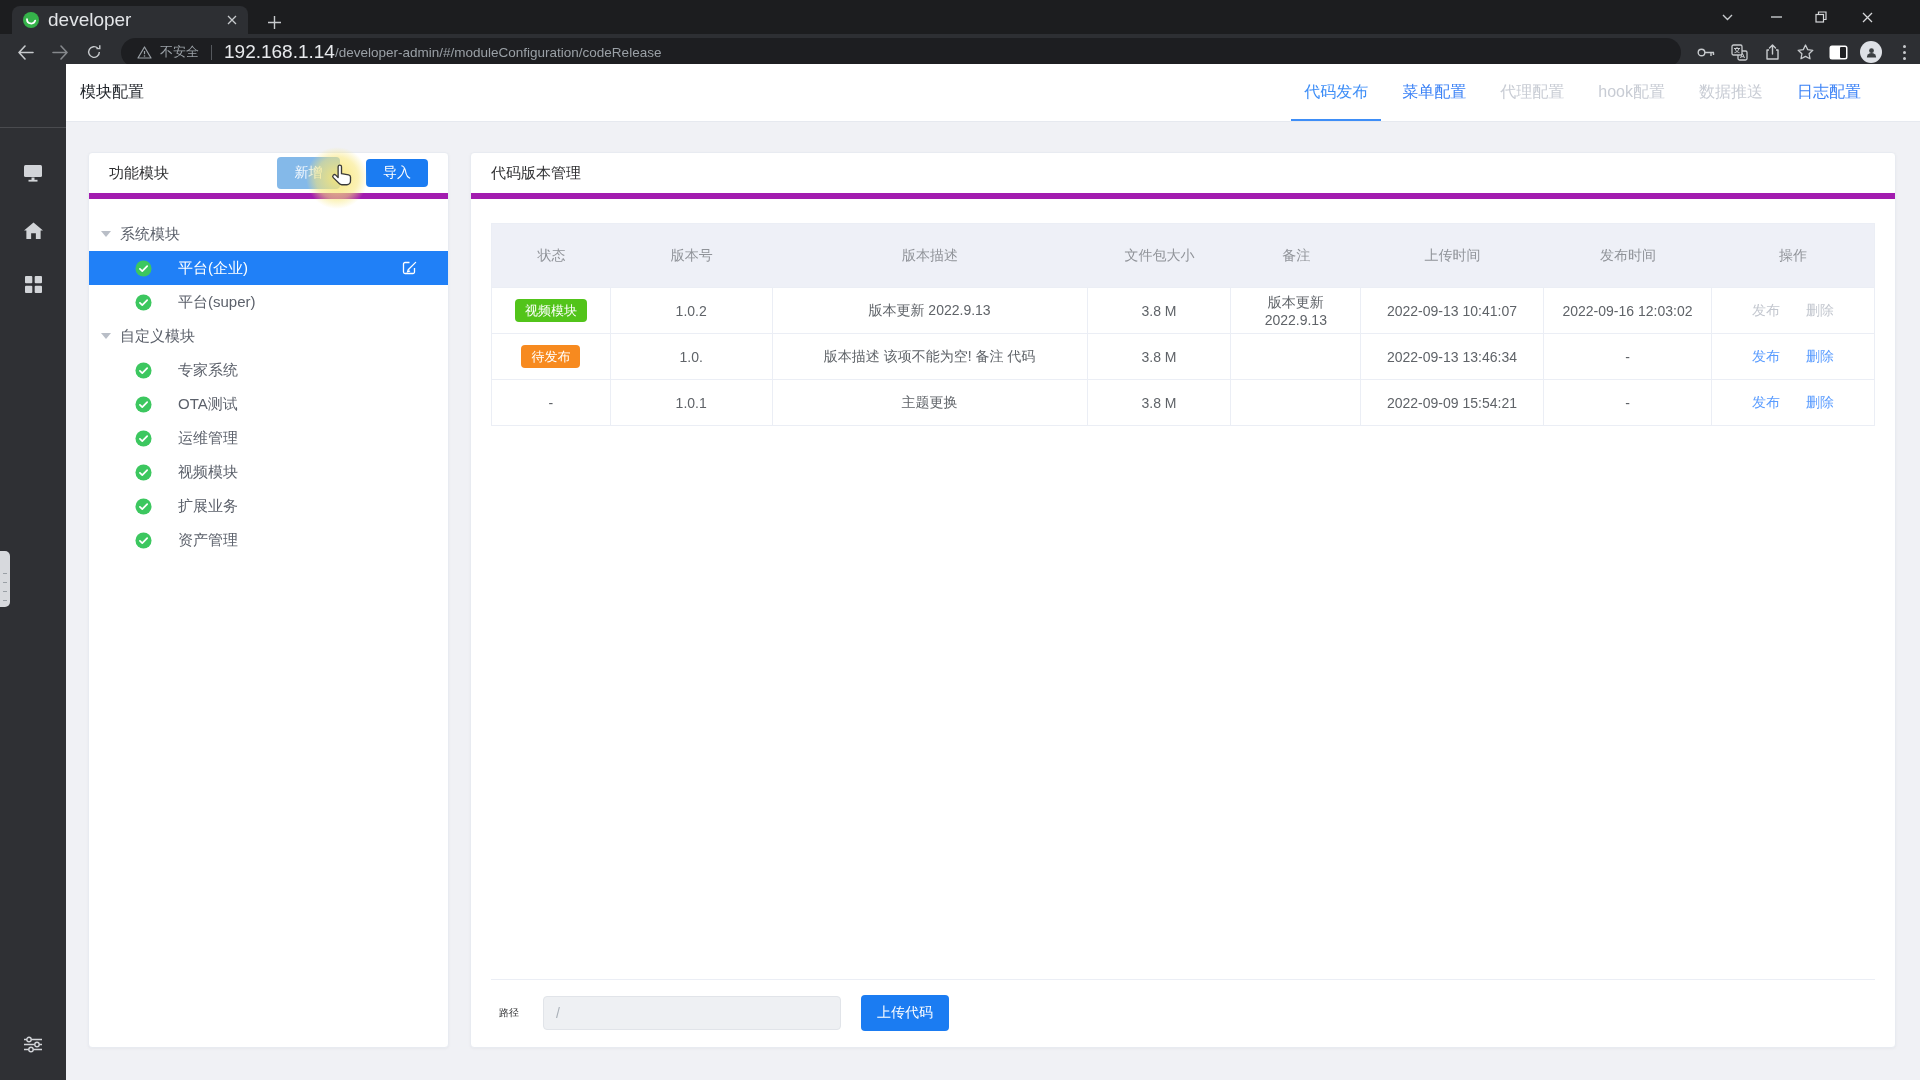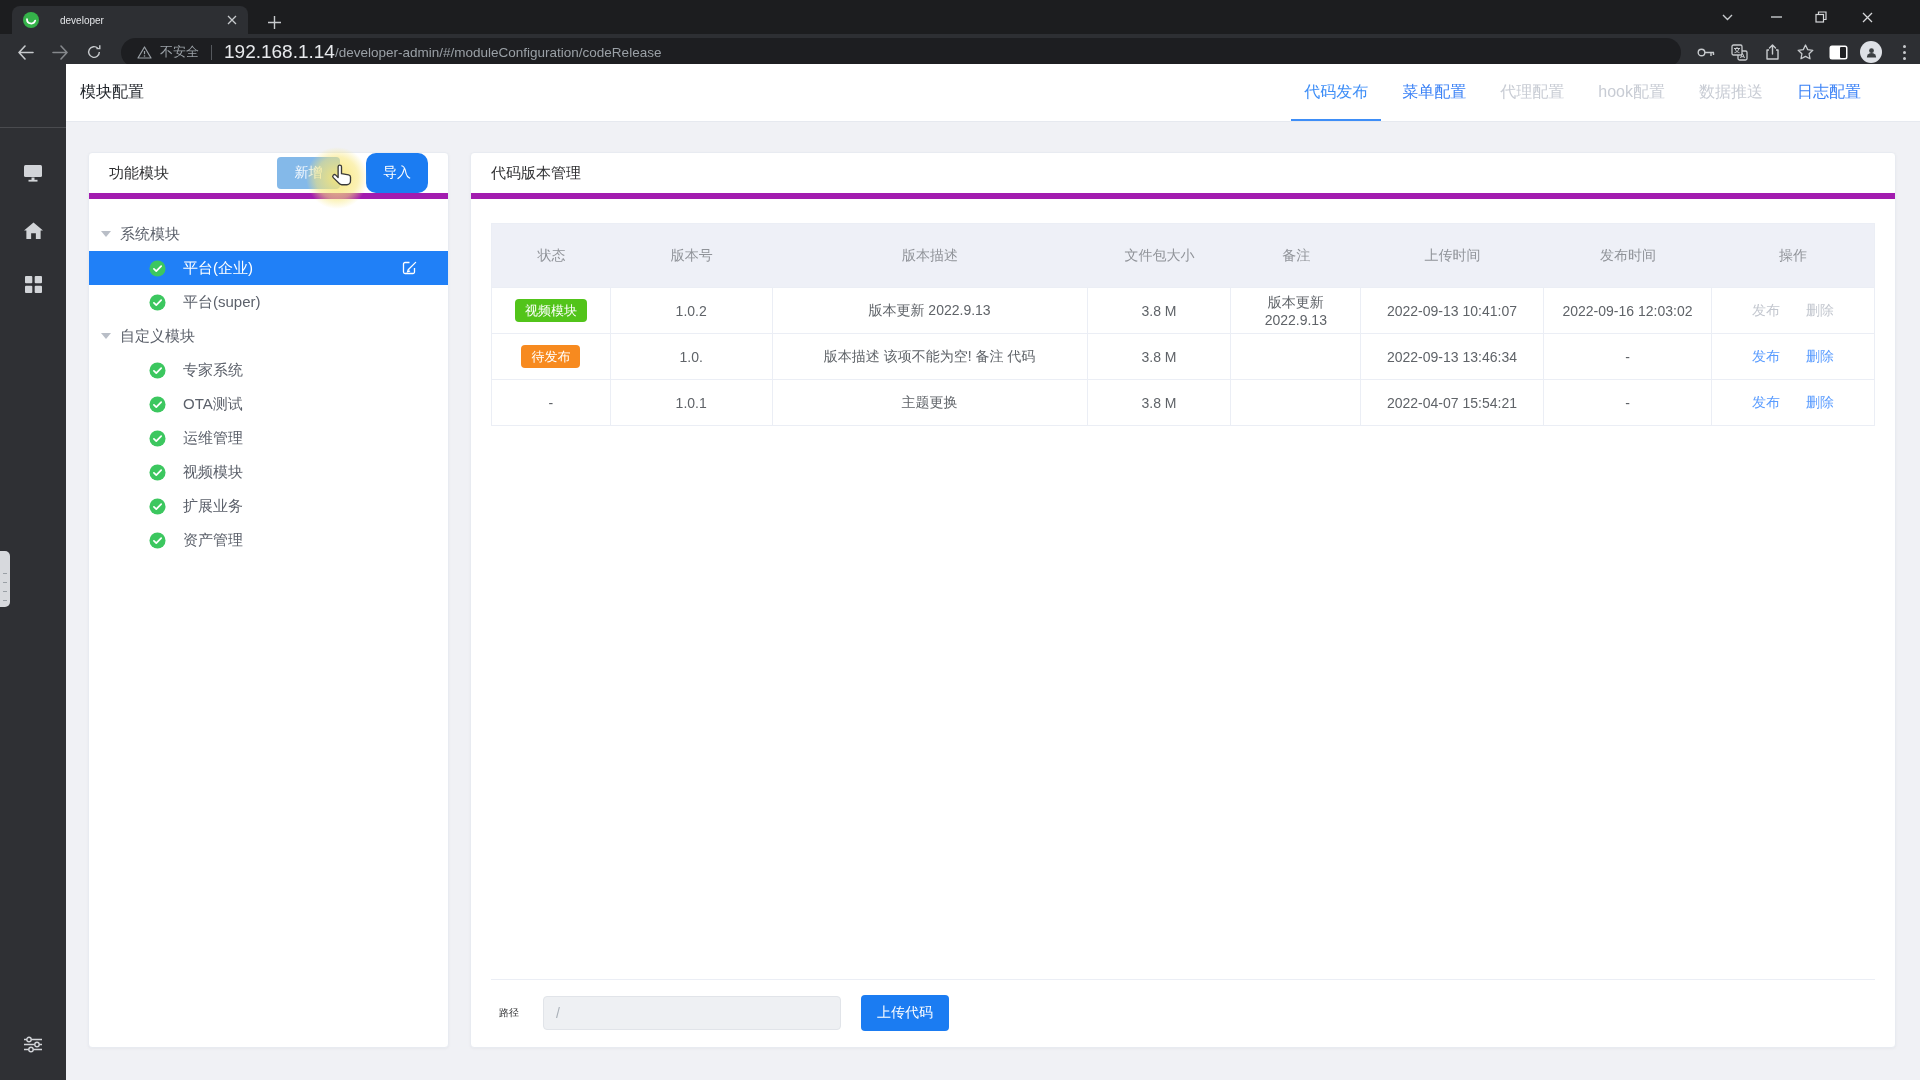--- a/index.html
+++ b/index.html
@@ -21,7 +21,7 @@
   .tabstrip{left:0;top:0;width:1920px;height:34px;background:#1c1d1f;}
   .browser-tab{left:12px;top:6px;width:236px;height:28px;background:#2d2f33;border-radius:8px 8px 0 0;
     display:flex;align-items:center;padding:0 8px 0 10px;}
-  .tab-title{color:#e3e5e8;font-size:10px;margin-left:20px;flex:1;white-space:nowrap;overflow:hidden;}
+  .tab-title{color:#e3e5e8;font-size:19px;margin-left:8px;flex:1;white-space:nowrap;overflow:hidden;}
   .favicon{width:18px;height:18px;flex:0 0 18px;}
   .tab-close{width:16px;height:16px;display:flex;align-items:center;justify-content:center;border-radius:50%;}
   .newtab-btn{left:262px;top:10px;width:24px;height:24px;display:flex;align-items:center;justify-content:center;border-radius:50%;}

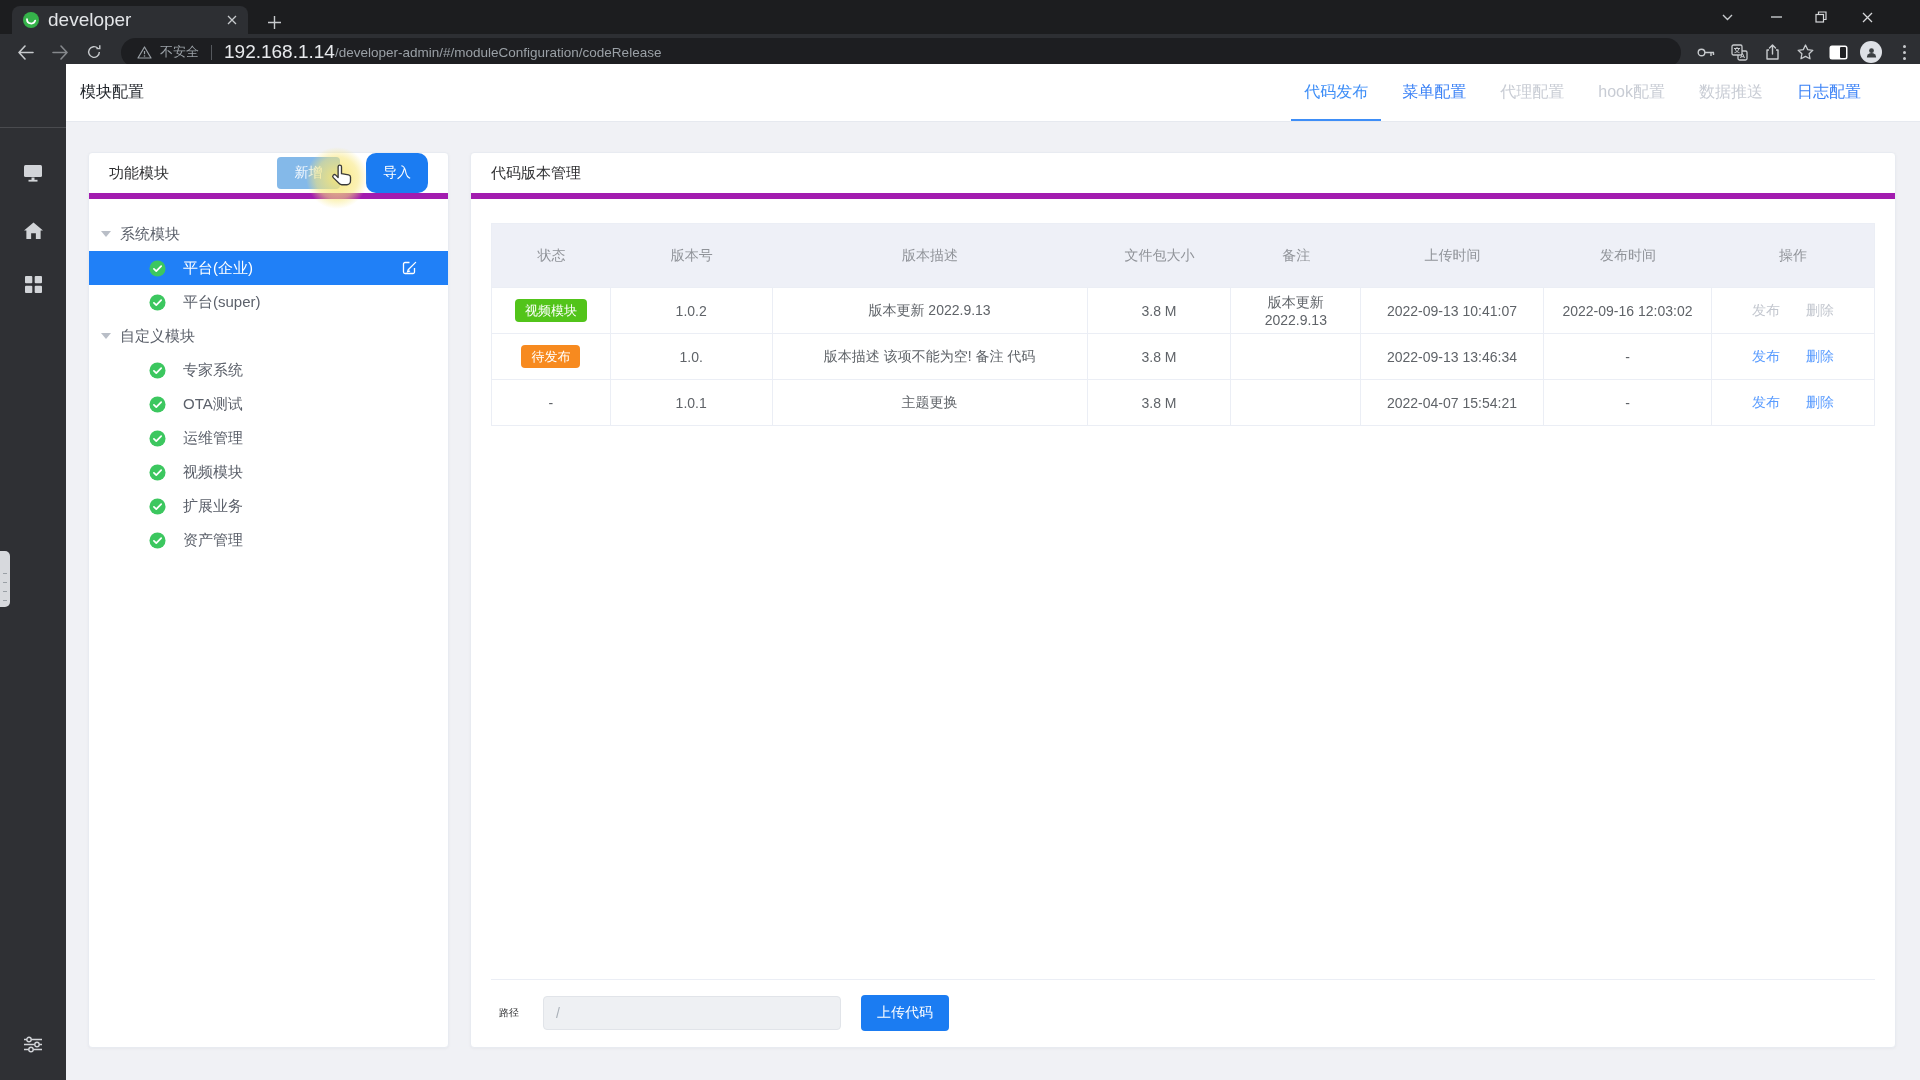--- a/index.html
+++ b/index.html
@@ -72,7 +72,7 @@
   .panel-title{font-size:15px;font-weight:500;color:#303133;}
   .btn{border:none;border-radius:4px;color:#fff;font-size:14px;font-family:inherit;cursor:pointer;display:flex;align-items:center;justify-content:center;}
   .btn-add{margin-left:auto;width:63px;height:32px;background:#84b9e9;color:rgba(255,255,255,.92);}
-  .btn-import{margin-left:26px;width:62px;height:40px;background:var(--accent-blue);border-radius:10px;}
+  .btn-import{margin-left:26px;width:62px;height:28px;background:var(--accent-blue);}
   .cursor-highlight{position:absolute;left:217px;top:-6px;width:62px;height:62px;border-radius:50%;z-index:5;pointer-events:none;
     background:radial-gradient(closest-side,rgba(248,230,120,.95),rgba(248,230,120,.55) 68%,rgba(248,230,120,0));}
   .hand-cursor{position:absolute;left:240px;top:11px;z-index:6;pointer-events:none;}

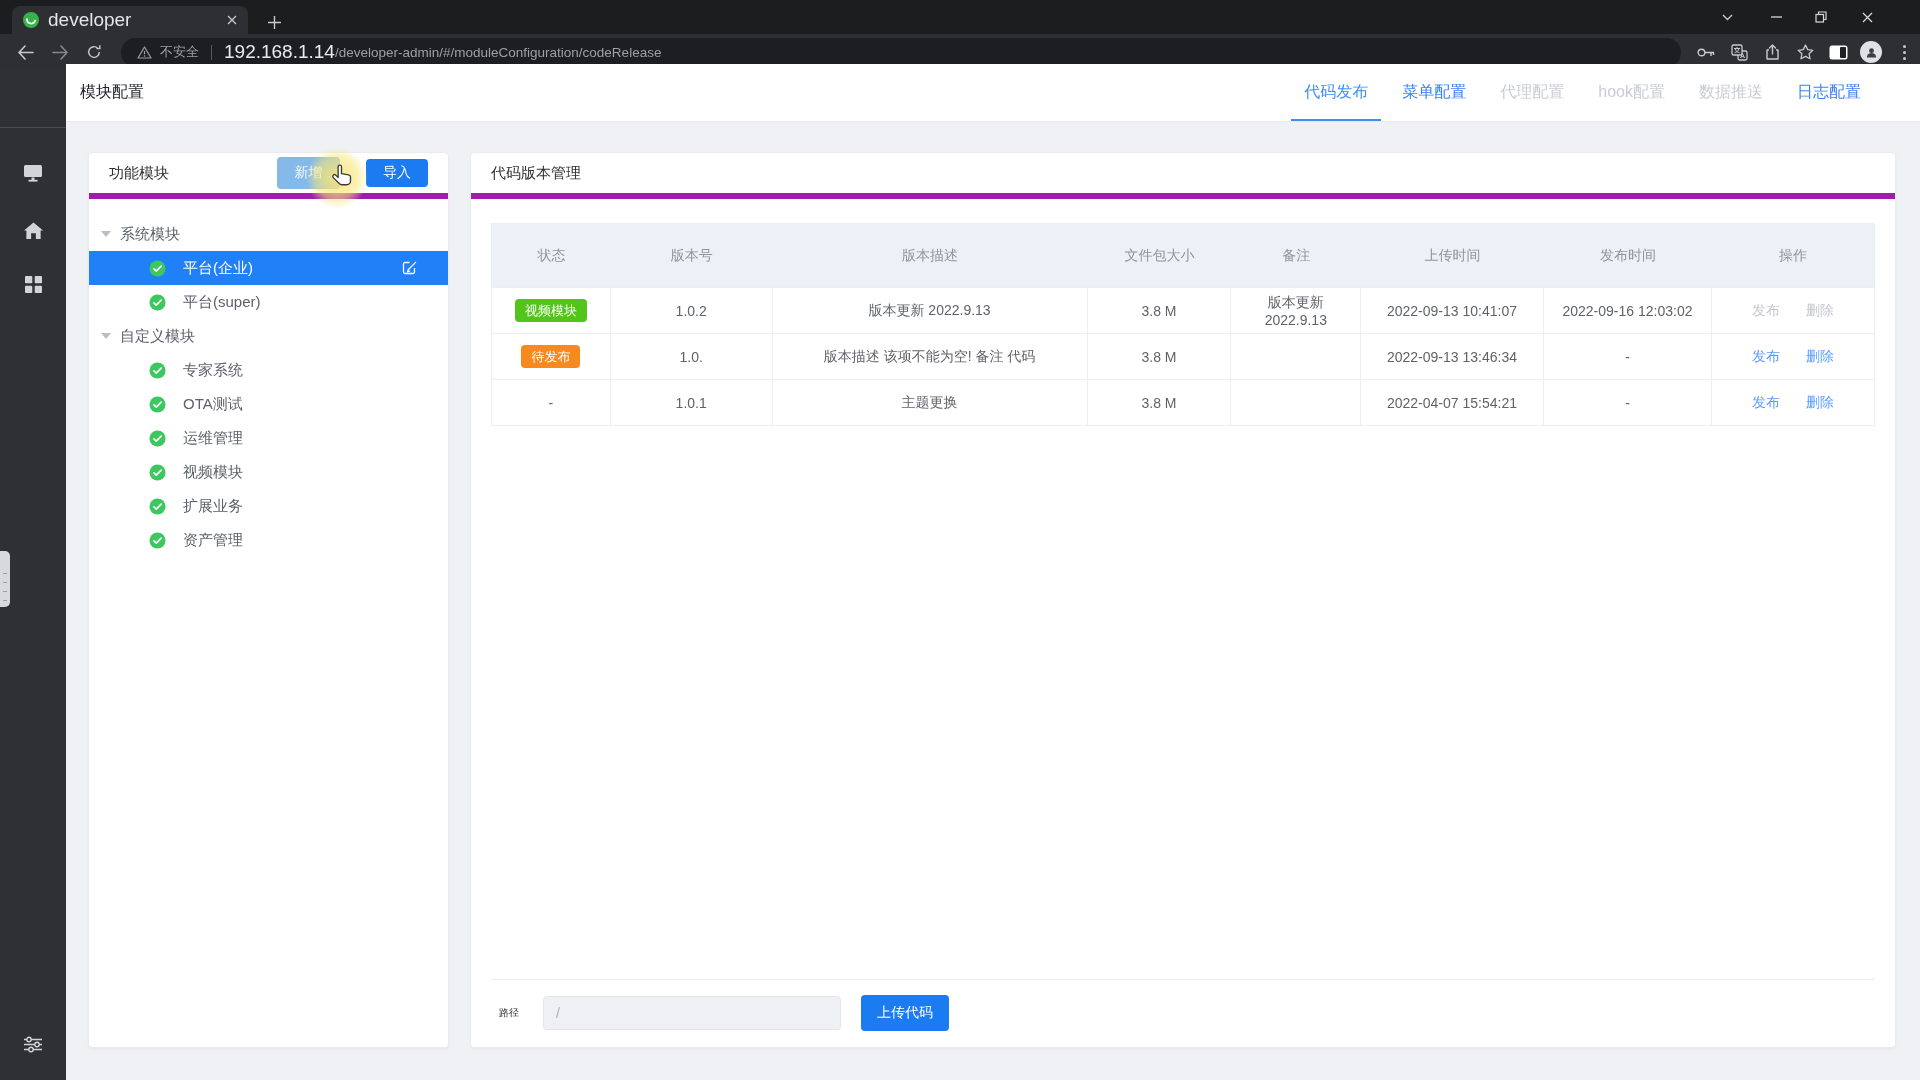--- a/index.html
+++ b/index.html
@@ -81,7 +81,7 @@
   .tree{padding-top:18px;}
   .tree-row{height:34px;display:flex;align-items:center;font-size:15px;color:#5c616b;cursor:pointer;position:relative;}
   .tree-row.group{padding-left:12px;gap:9px;}
-  .tree-row.item{padding-left:60px;gap:17px;}
+  .tree-row.item{padding-left:46px;gap:26px;}
   .tree-row.selected{background:var(--selected-row-blue);color:#fff;}
   .caret{width:0;height:0;border-left:5px solid transparent;border-right:5px solid transparent;border-top:6px solid #b9bec7;}
   .check-icon{color:var(--check-green);}

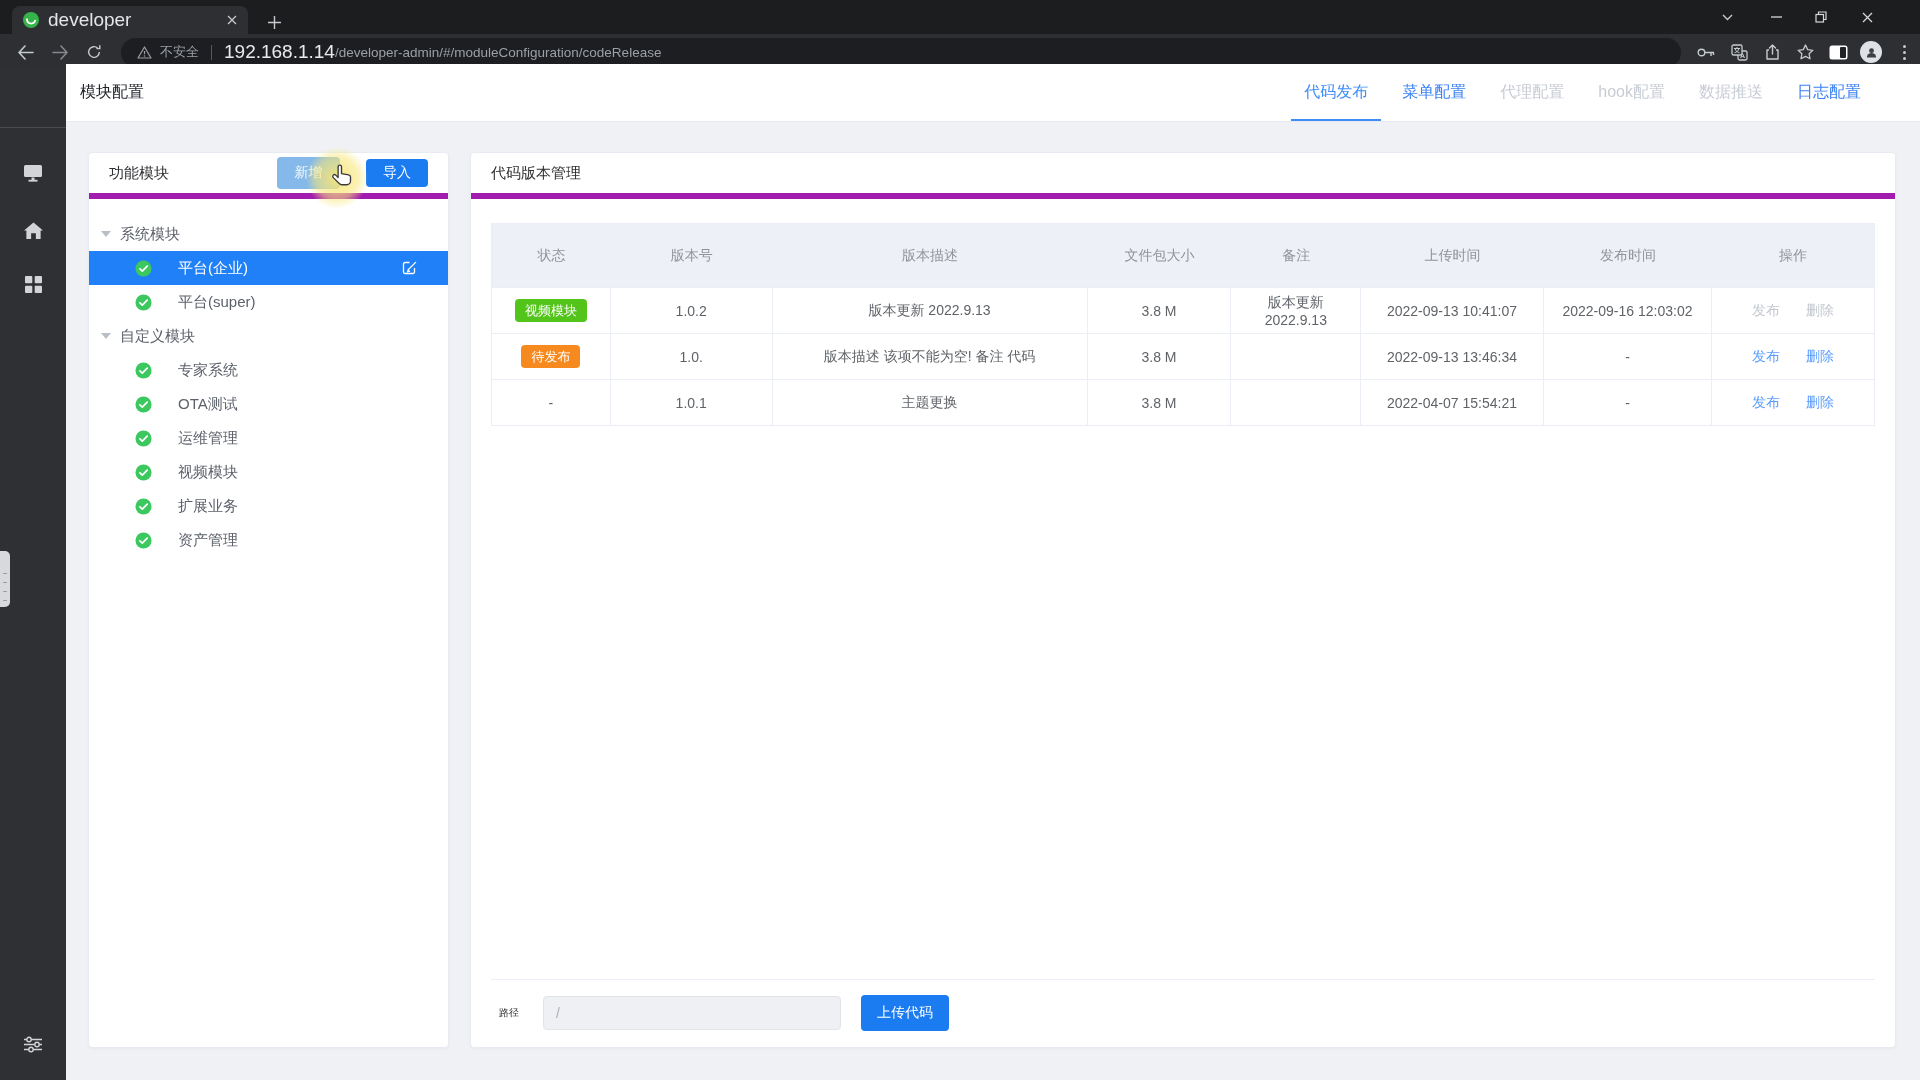--- a/index.html
+++ b/index.html
@@ -426,7 +426,7 @@
         <span class="cell c2">主题更换</span>
         <span class="cell c3">3.8 M</span>
         <span class="cell c4"></span>
-        <span class="cell c5">2022-04-07 15:54:21</span>
+        <span class="cell c5">2022-09-09 15:54:21</span>
         <span class="cell c6">-</span>
         <span class="cell c7">
           <span class="ops">

